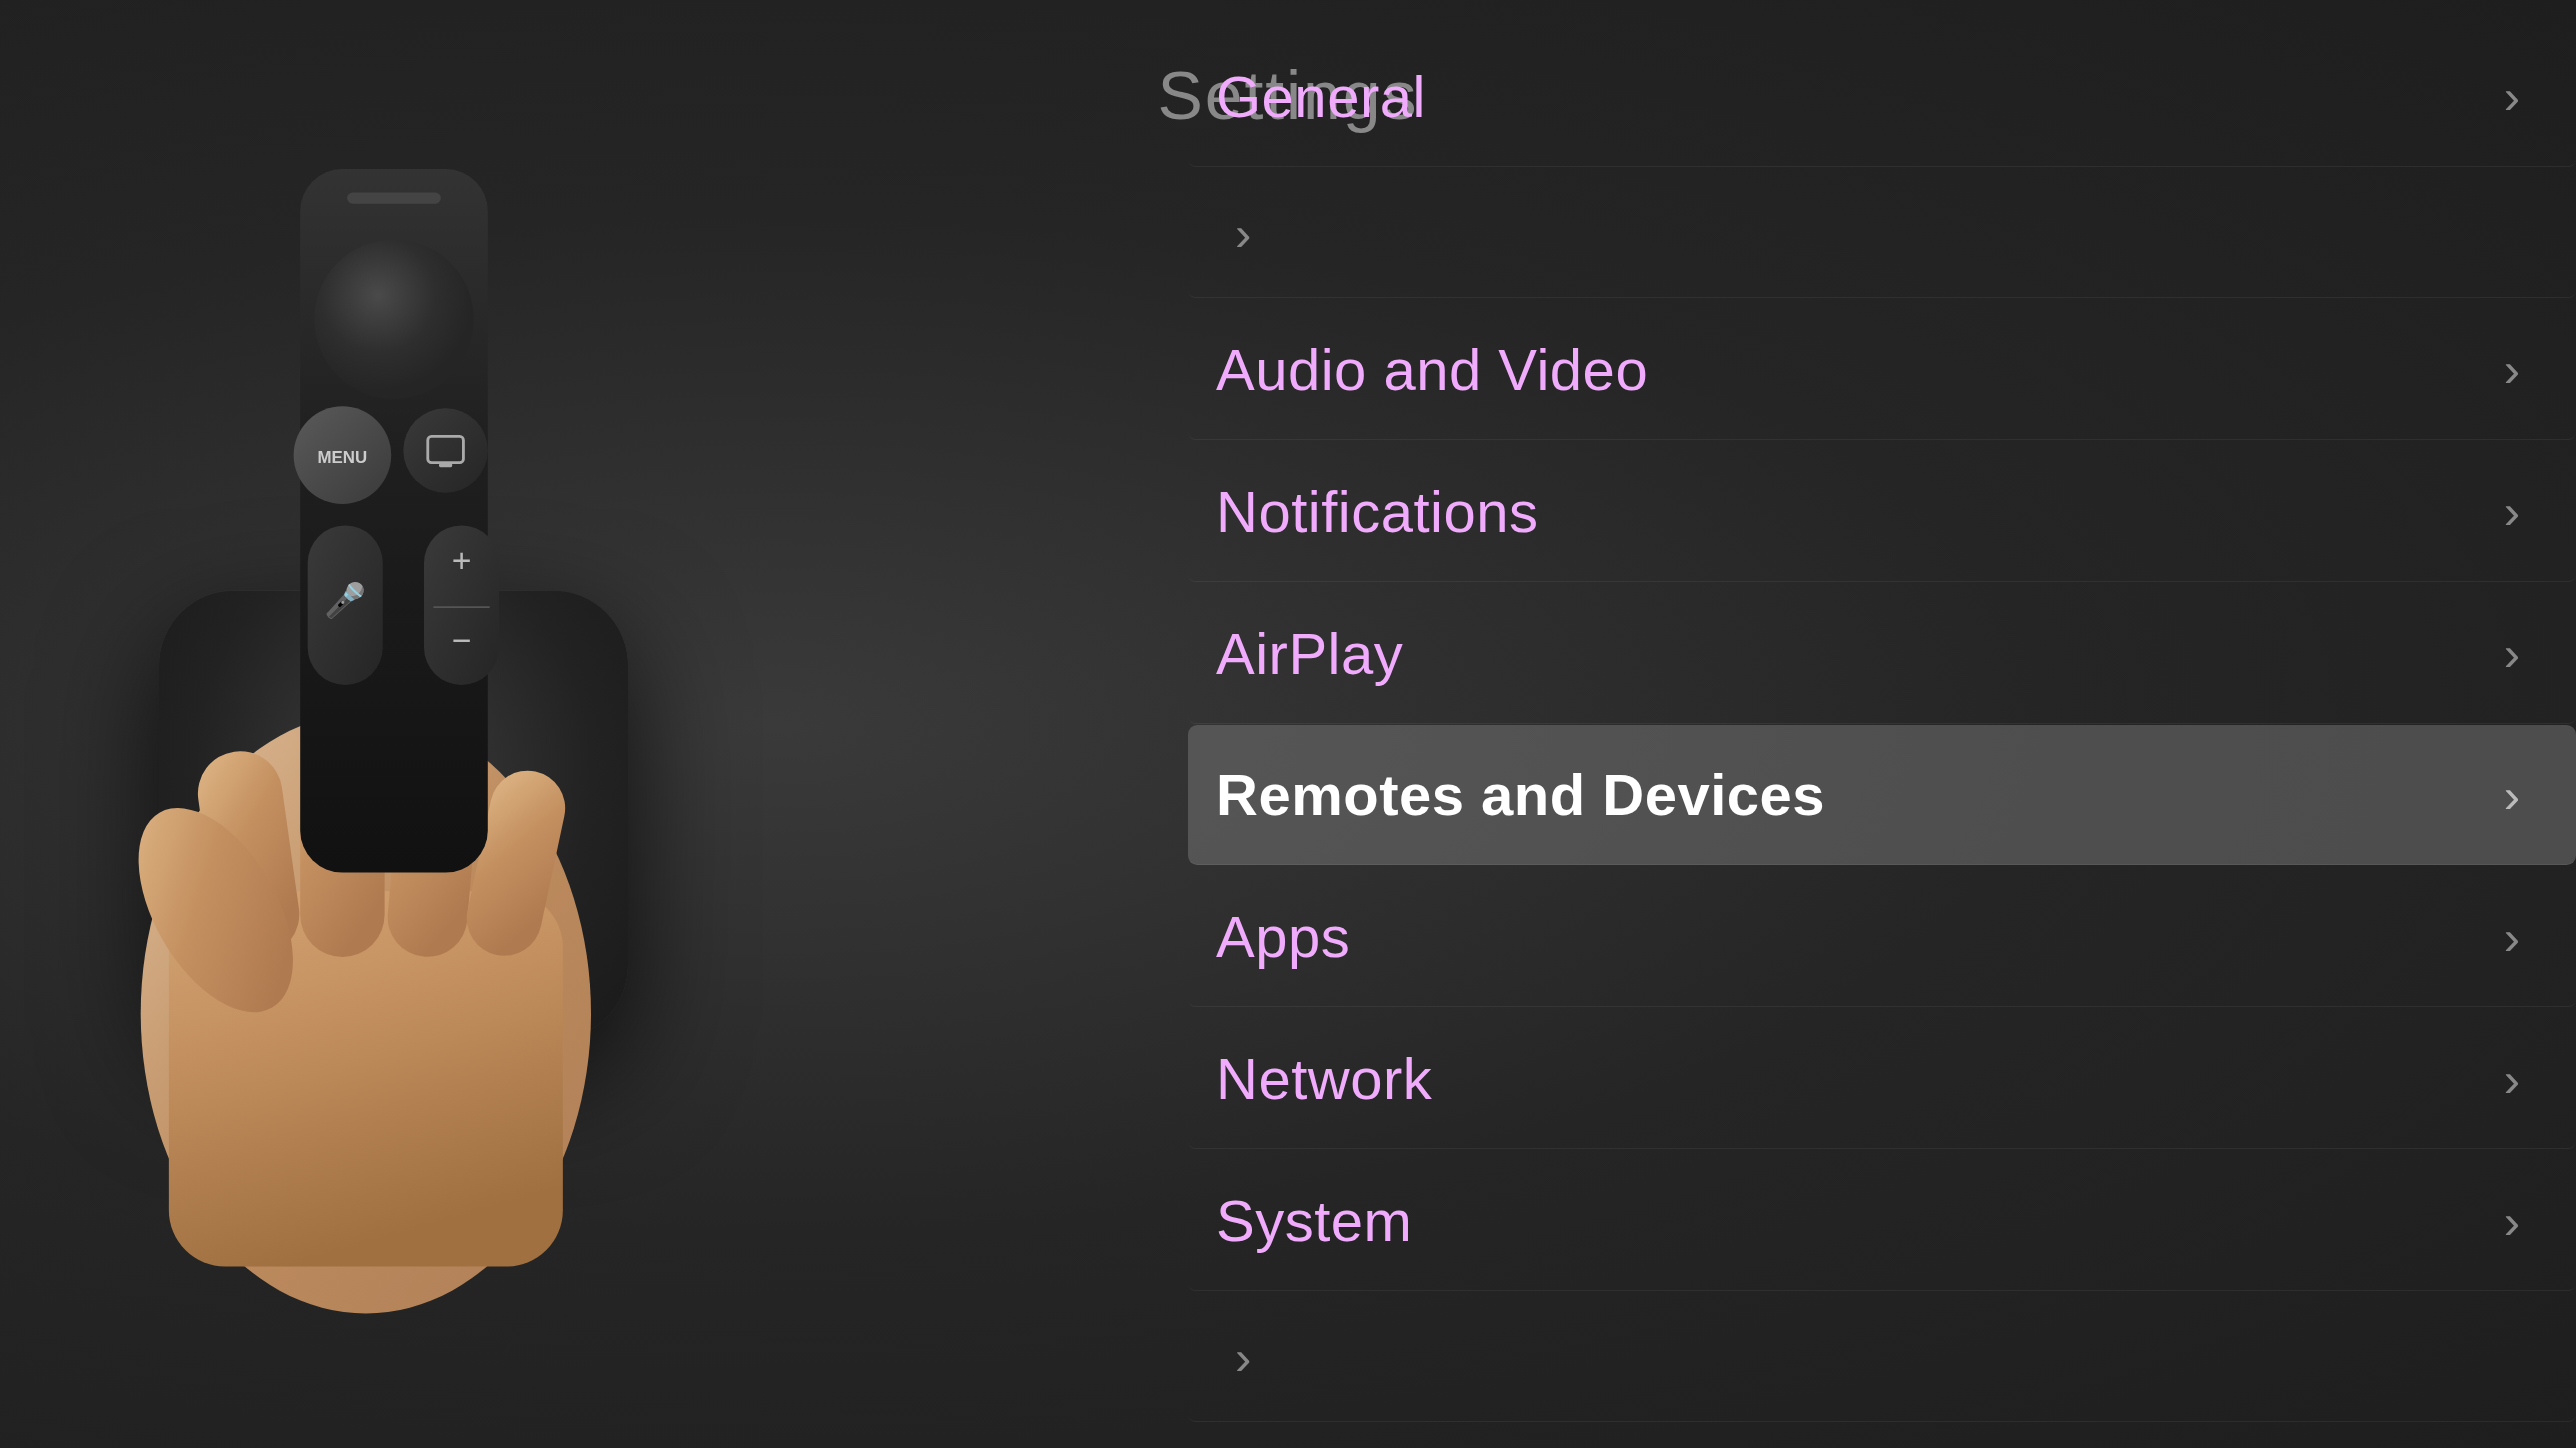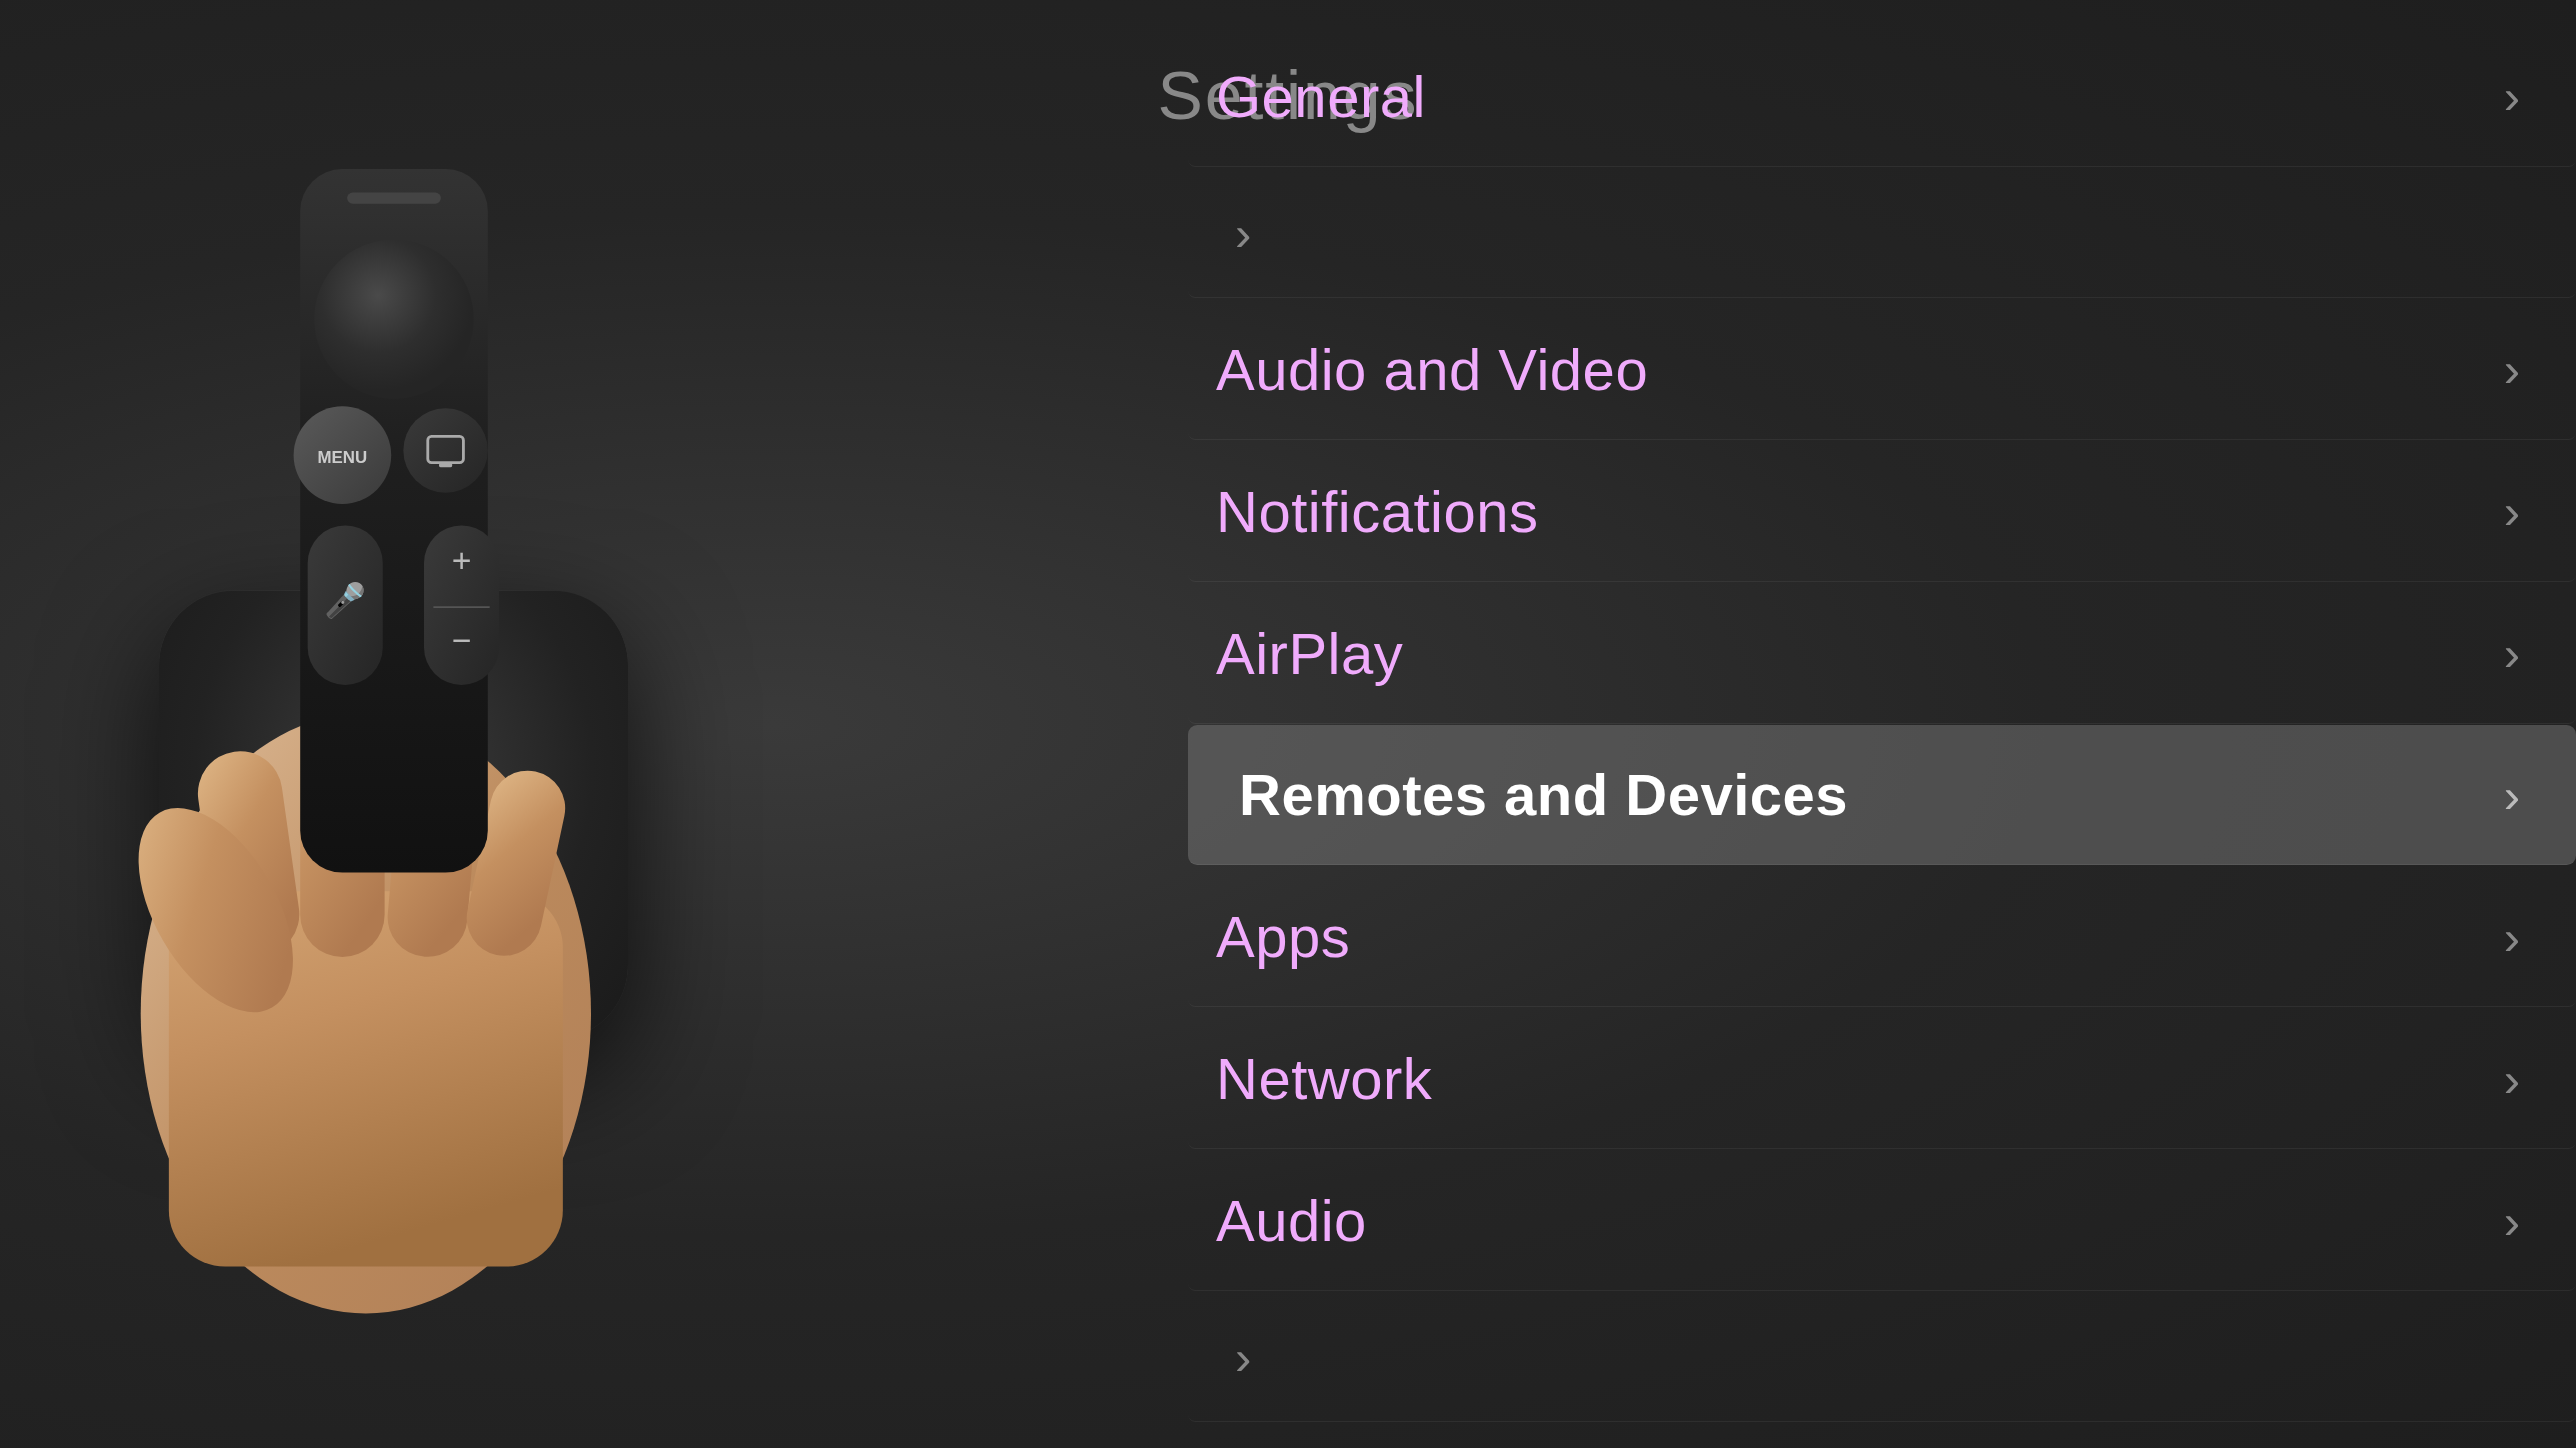--- a/index.html
+++ b/index.html
@@ -103,7 +103,6 @@
     .settings-item.active .settings-item-label {
       color: #ffffff;
       font-weight: 600;
-      margin-left: 23px;
     }
 
     .chevron {

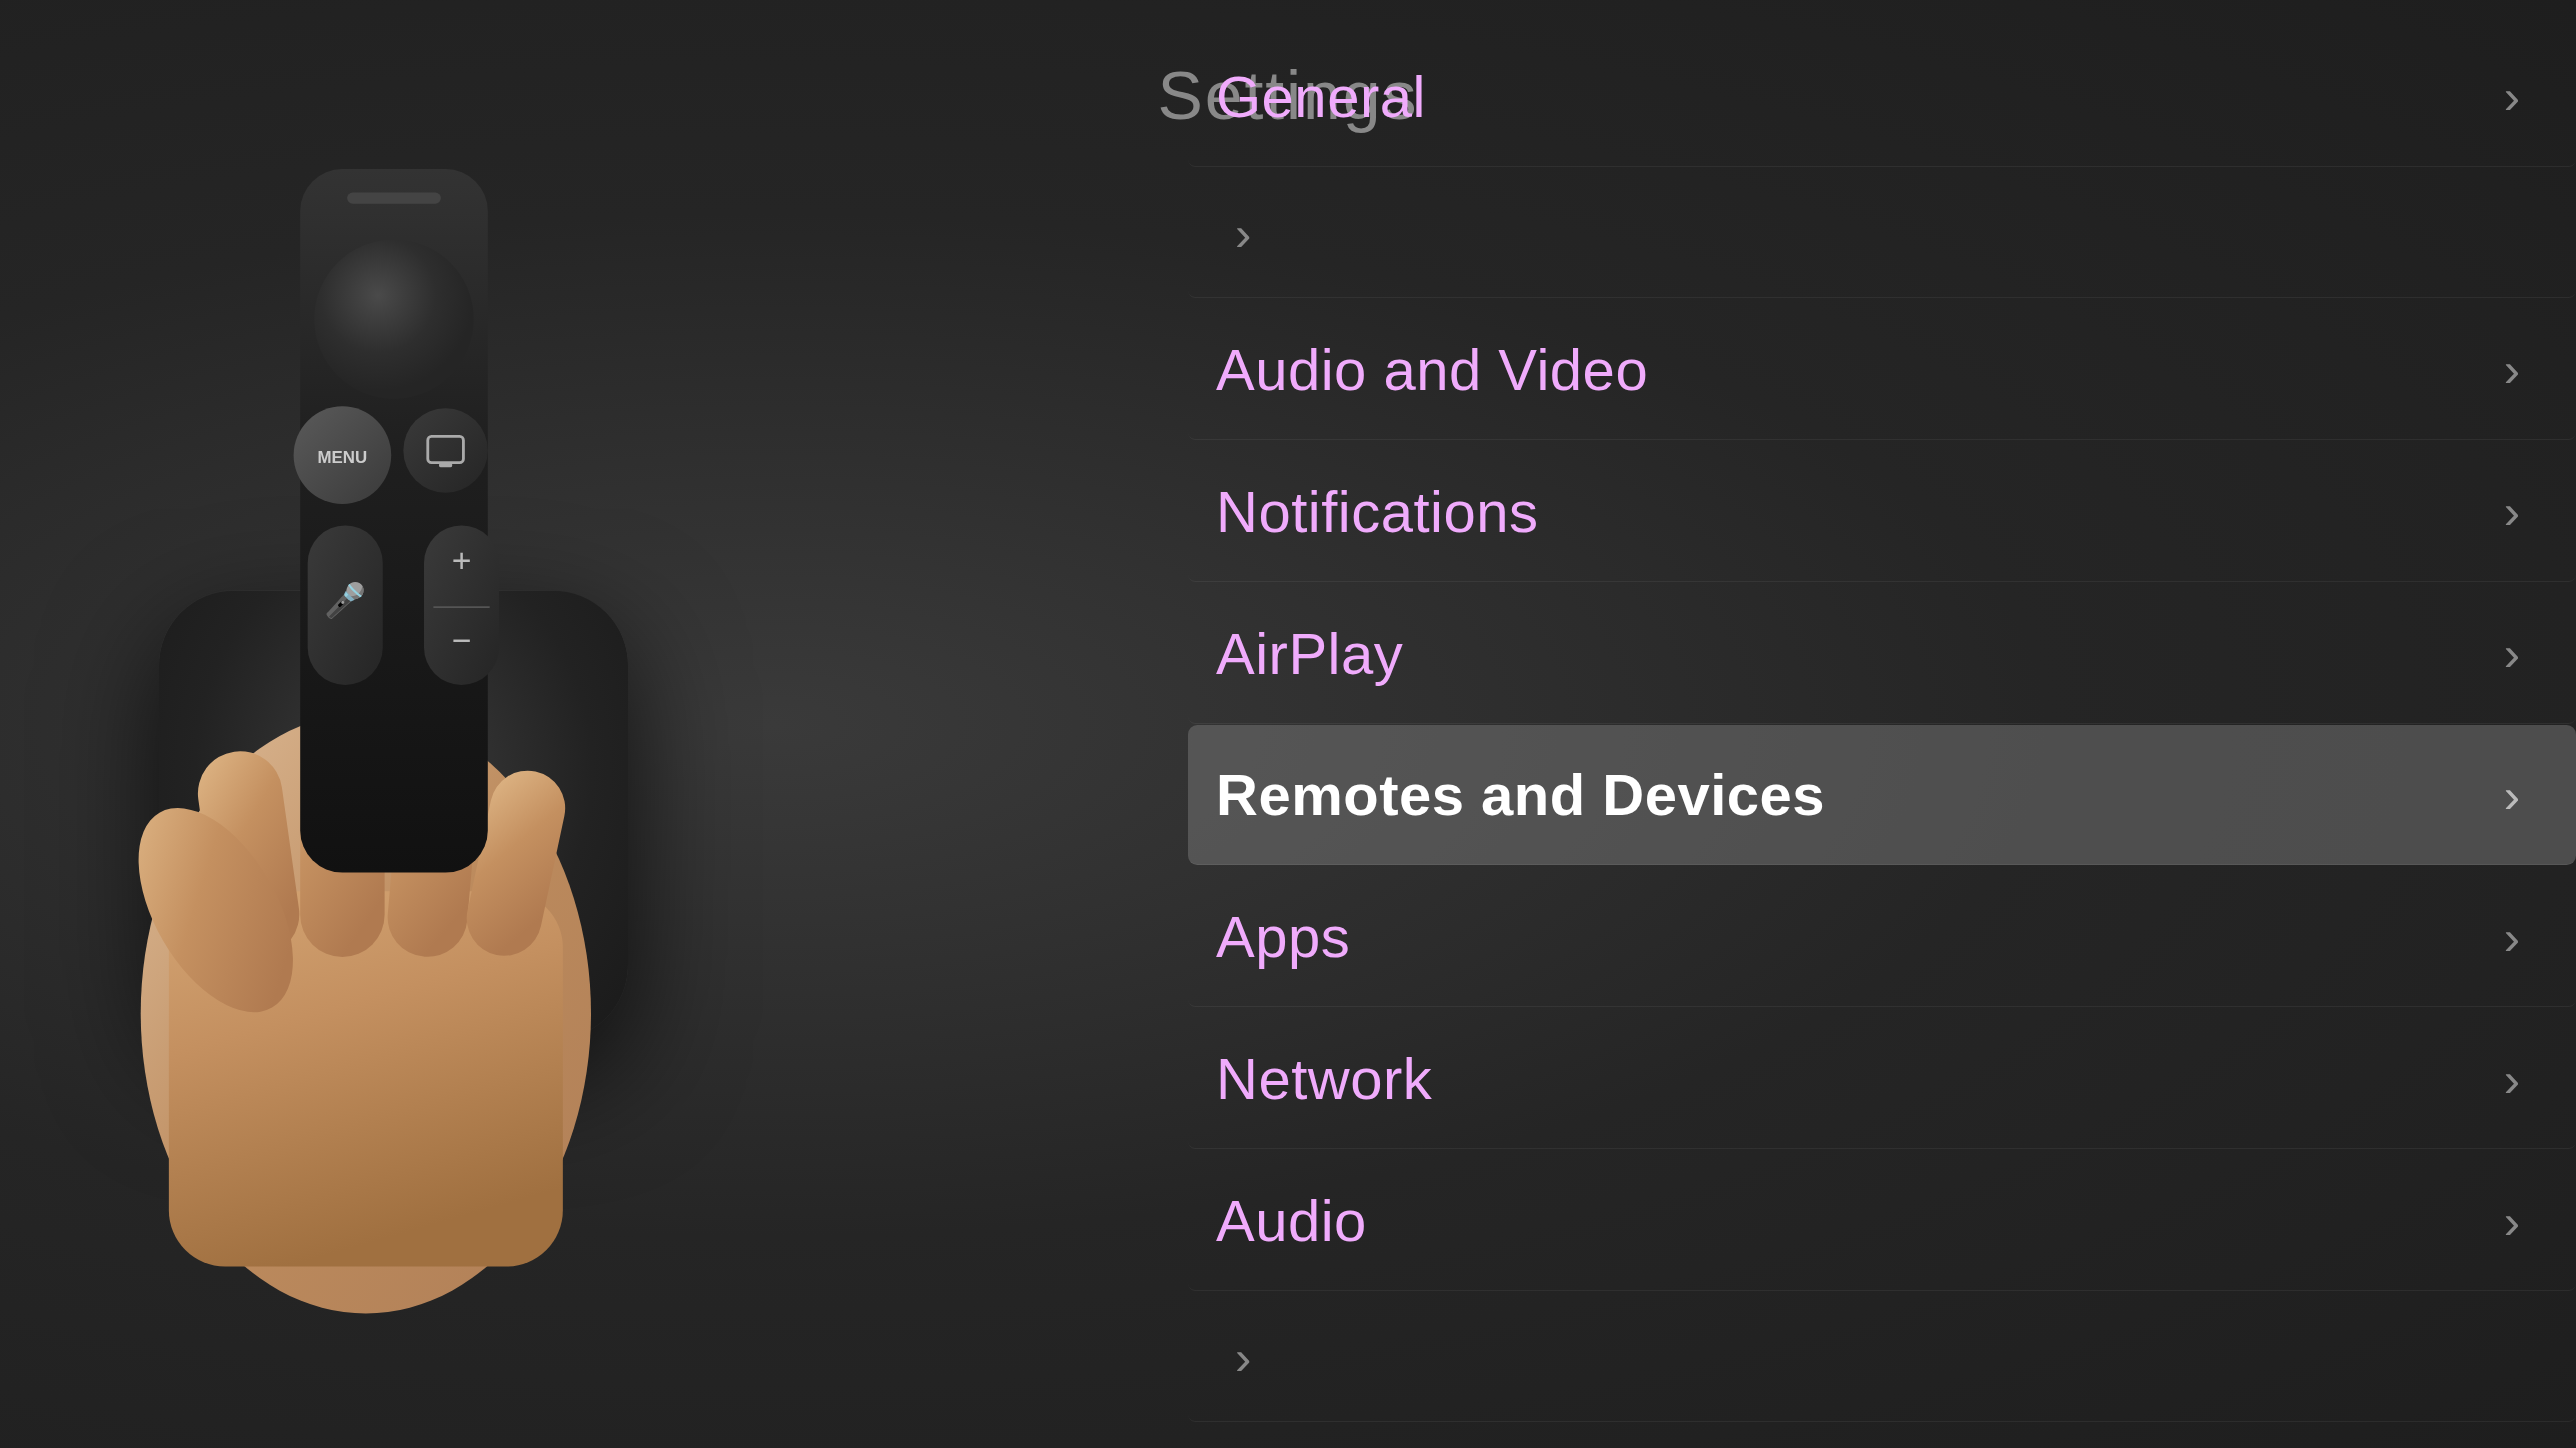--- a/index.html
+++ b/index.html
@@ -247,7 +247,7 @@
         <span class="chevron">›</span>
       </li>
       <li class="settings-item">
-        <span class="settings-item-label">Audio</span>
+        <span class="settings-item-label">System</span>
         <span class="chevron">›</span>
       </li>
       <li class="settings-item">

